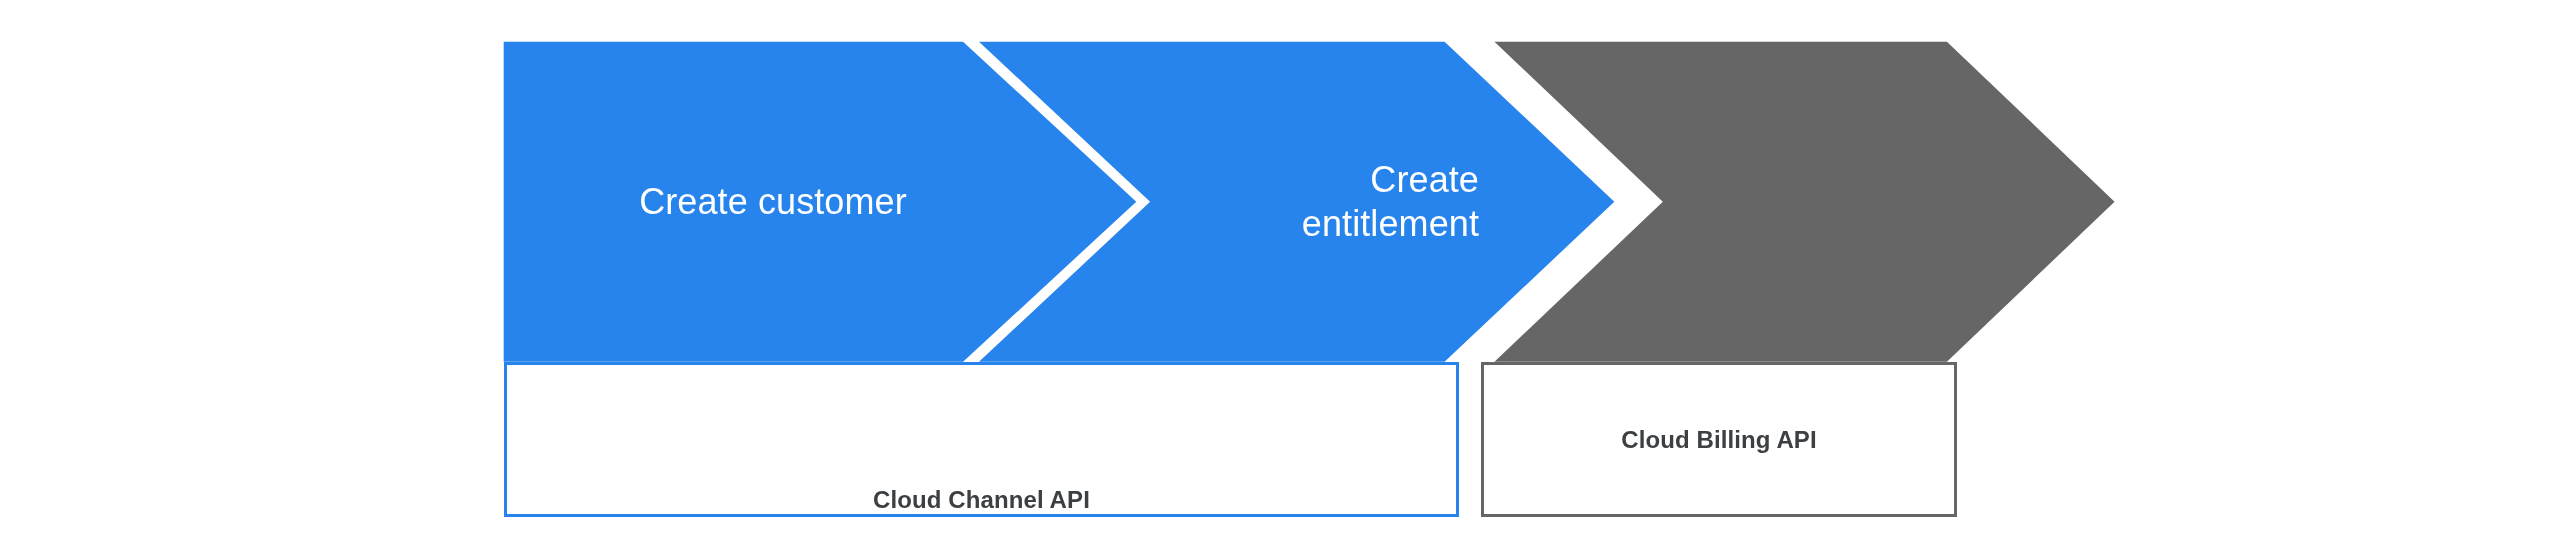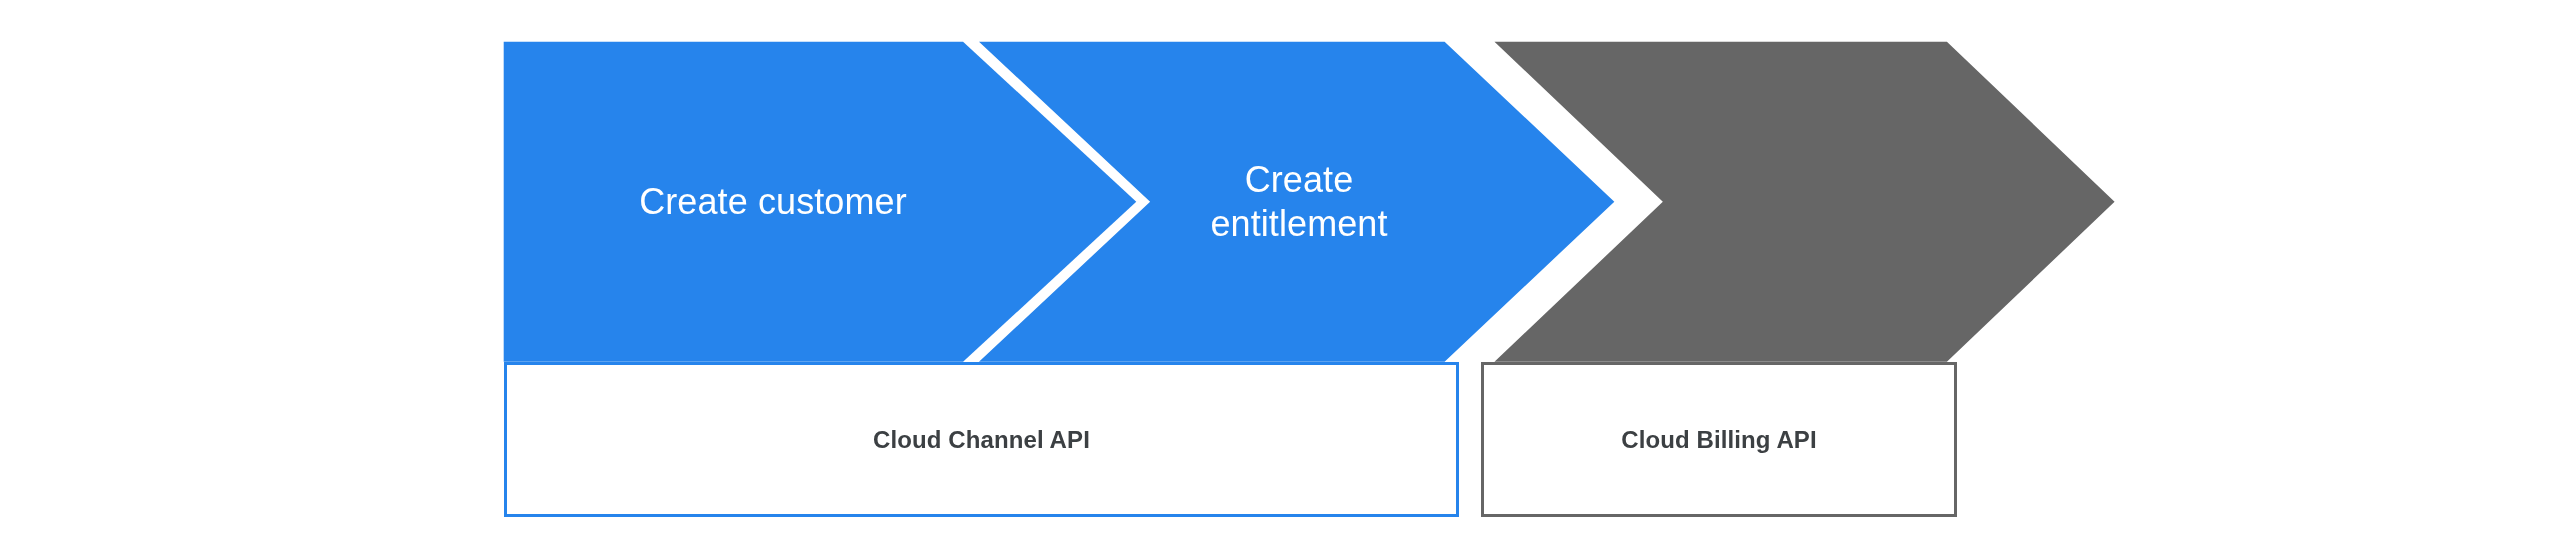--- a/index.html
+++ b/index.html
@@ -83,7 +83,7 @@
 
   <div class="chevron-label" style="left:773px; top:202px; width:430px;">Create customer</div>
 
-  <div class="chevron-label" style="left:1299px; top:202px; width:360px;">Create
+  <div class="chevron-label" style="left:1299px; top:202px; width:360px;text-align:right;">Create
 entitlement</div>
 
 

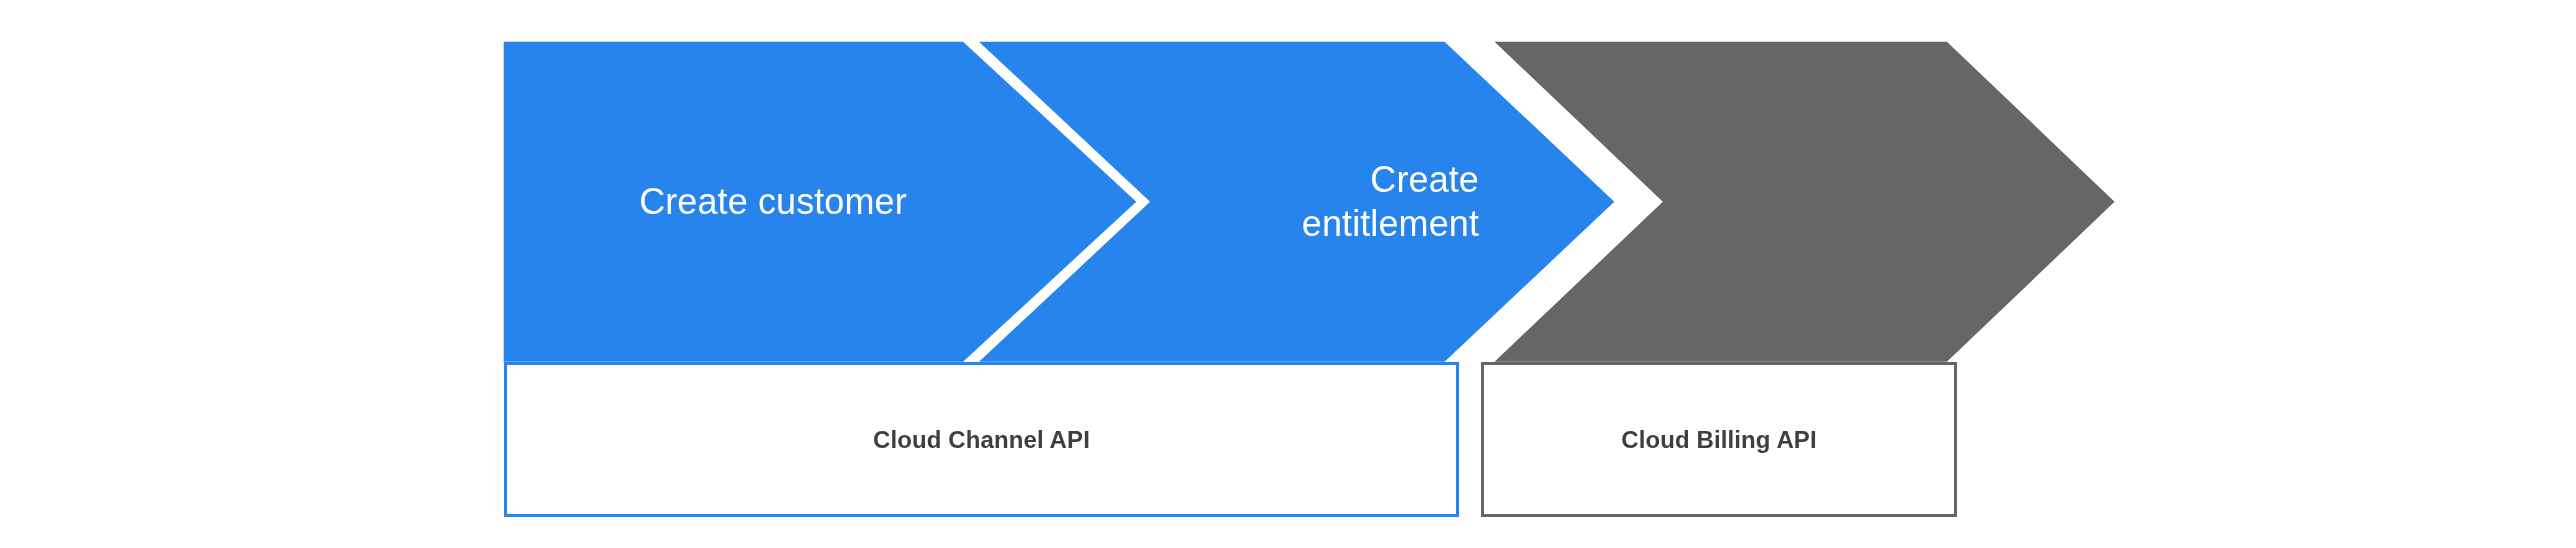--- a/index.html
+++ b/index.html
@@ -58,6 +58,7 @@
     width: 955px;
     height: 155px;
     border: 3.5px solid #2684EC;
+    align-items: flex-end;
   }
   #billing-api-box {
     left: 1481px;

